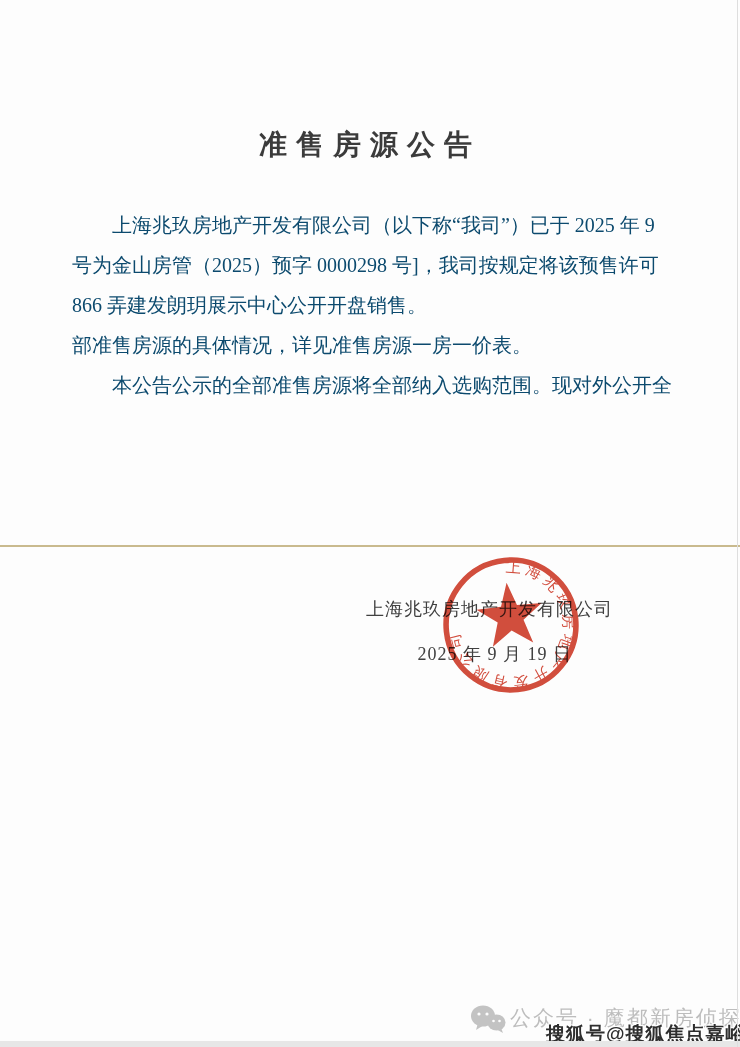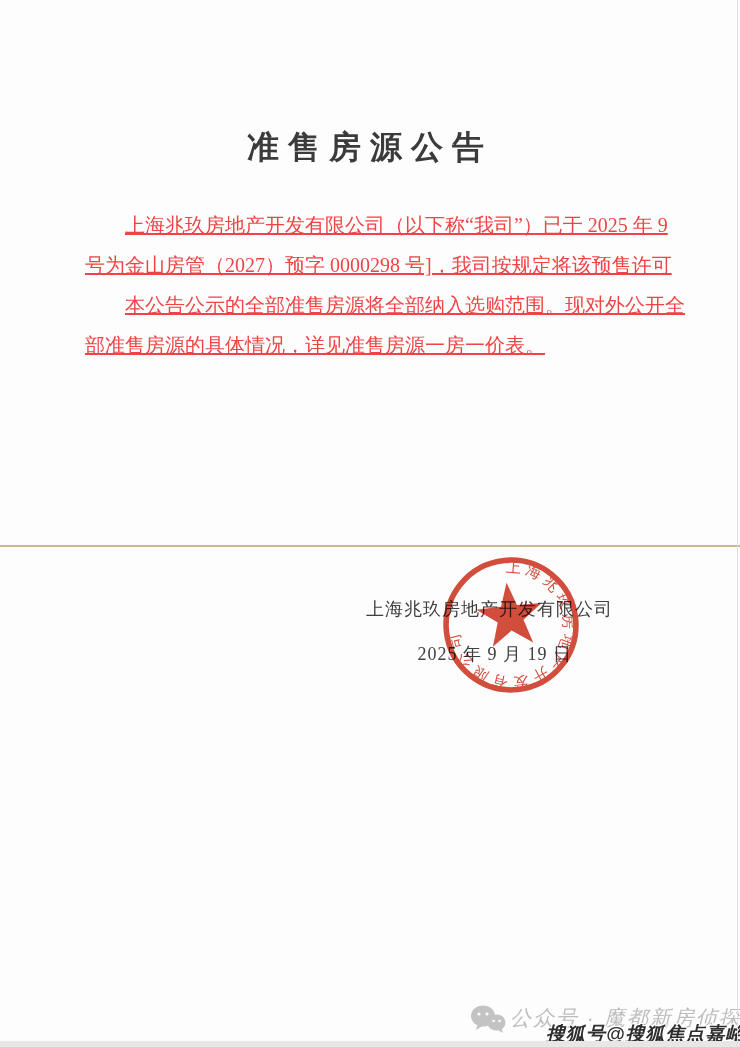--- a/index.html
+++ b/index.html
@@ -19,7 +19,7 @@
   .doc-title{
     position:absolute;top:126px;left:0;width:100%;
     text-align:center;
-    font-size:32px;font-weight:600;
+    font-size:28px;font-weight:600;
     letter-spacing:9px;
     color:#3b3b3b;
     margin:0;

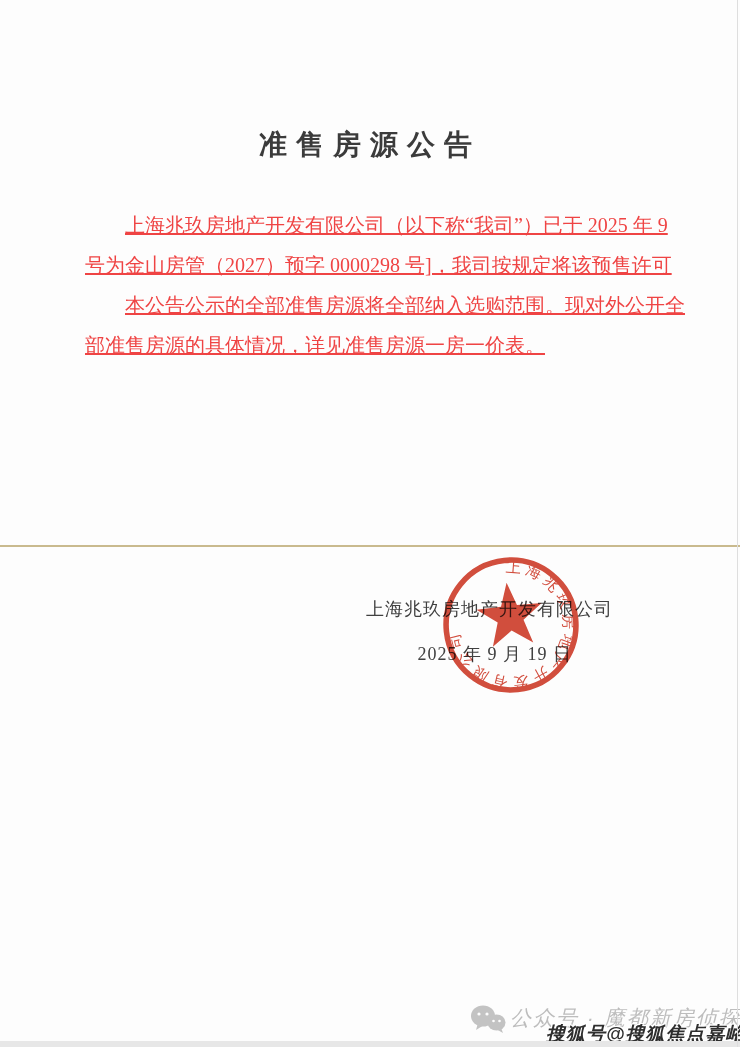--- a/index.html
+++ b/index.html
@@ -25,10 +25,9 @@
     margin:0;
   }
   .body-block{
-    position:absolute;top:205px;left:85px;width:570px;
+    position:absolute;top:205px;left:72px;width:570px;
     font-size:20px;
-    color:#ef4444;
-    text-decoration:underline;
+    color:#0c4a6e;
   }
   .line{
     height:40px;line-height:40px;

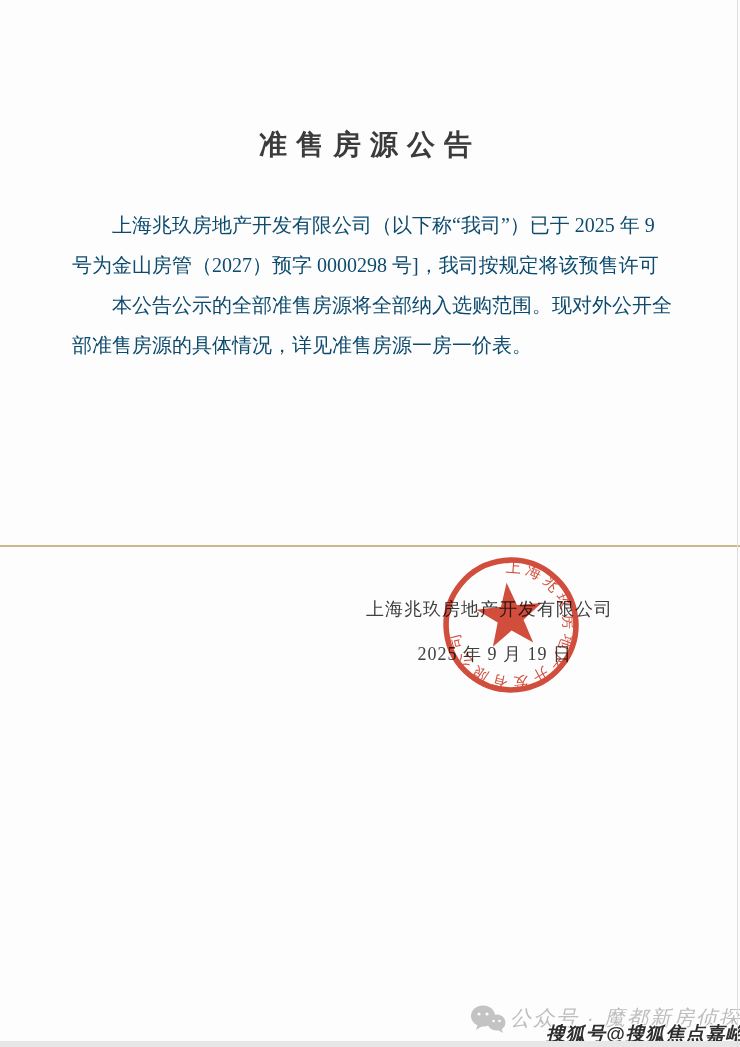--- a/index.html
+++ b/index.html
@@ -97,7 +97,7 @@
   <div class="body-block">
     <div>
       <div class="line indent fill">上海兆玖房地产开发有限公司（以下称“我司”）已于 2025 年 9</div>
-      <div class="line fill">号为金山房管（2027）预字 0000298 号]，我司按规定将该预售许可</div>
+      <div class="line fill">号为金山房管（2025）预字 0000298 号]，我司按规定将该预售许可</div>
     </div>
     <div>
       <div class="line indent fill">本公告公示的全部准售房源将全部纳入选购范围。现对外公开全</div>

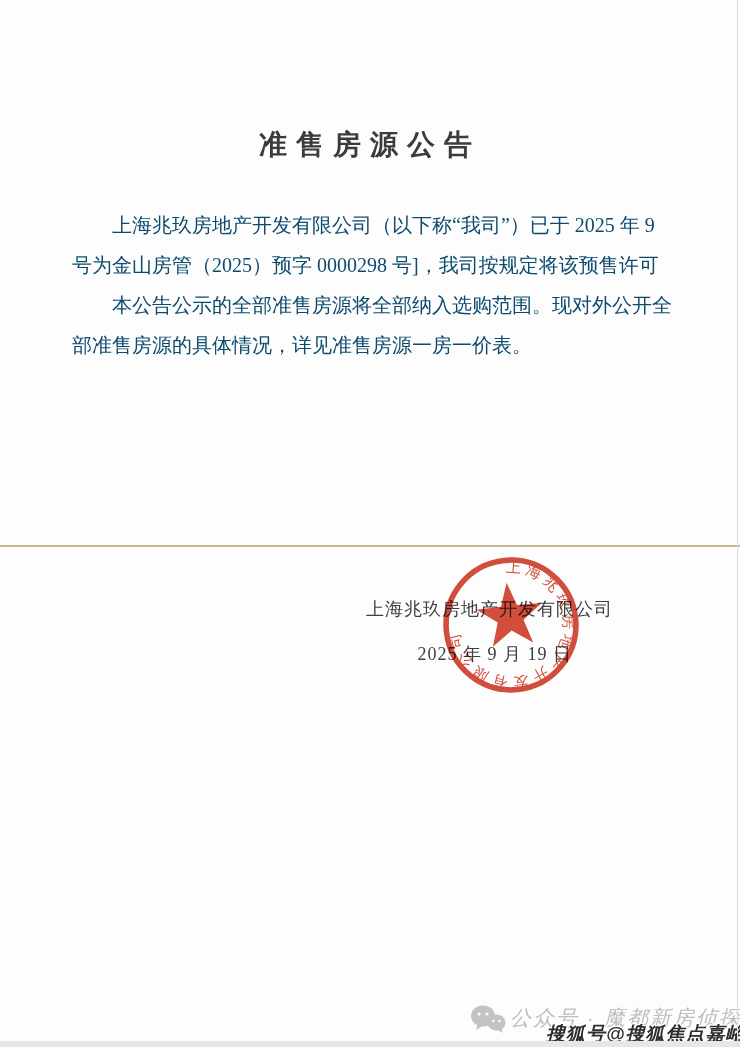--- a/index.html
+++ b/index.html
@@ -98,6 +98,7 @@
     <div>
       <div class="line indent fill">上海兆玖房地产开发有限公司（以下称“我司”）已于 2025 年 9</div>
       <div class="line fill">号为金山房管（2025）预字 0000298 号]，我司按规定将该预售许可</div>
+      <div class="line">866 弄建发朗玥展示中心公开开盘销售。</div>
     </div>
     <div>
       <div class="line indent fill">本公告公示的全部准售房源将全部纳入选购范围。现对外公开全</div>

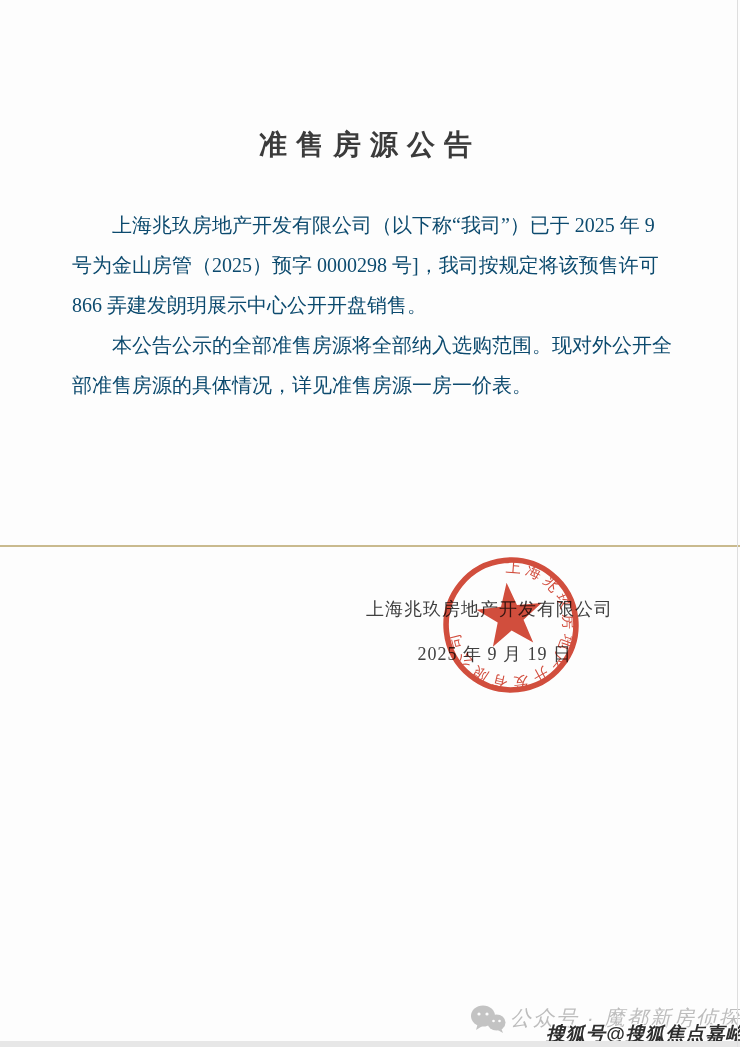--- a/index.html
+++ b/index.html
@@ -101,8 +101,8 @@
       <div class="line">866 弄建发朗玥展示中心公开开盘销售。</div>
     </div>
     <div>
+      <div class="line">部准售房源的具体情况，详见准售房源一房一价表。</div>
       <div class="line indent fill">本公告公示的全部准售房源将全部纳入选购范围。现对外公开全</div>
-      <div class="line">部准售房源的具体情况，详见准售房源一房一价表。</div>
     </div>
   </div>
 

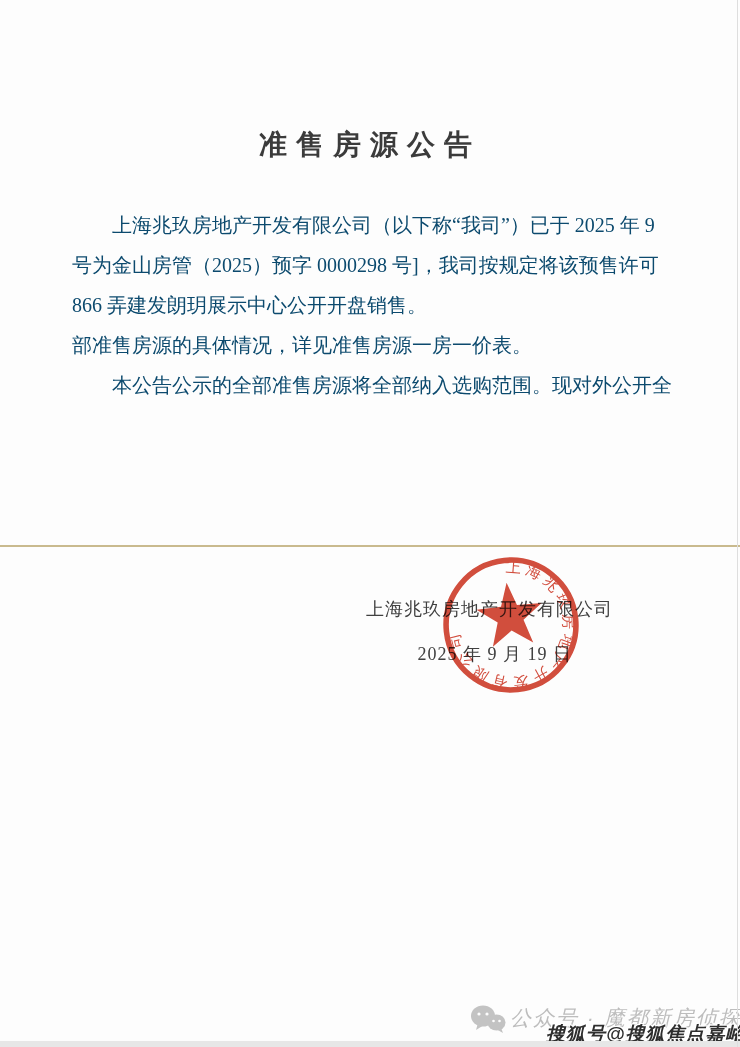--- a/index.html
+++ b/index.html
@@ -58,7 +58,7 @@
     opacity:0.9;
   }
   .footer-watermark{
-    position:absolute;top:1000px;left:468px;right:8px;height:47px;font-style:italic;
+    position:absolute;top:1000px;left:468px;right:8px;height:47px;
   }
   .wechat-icon{
     position:absolute;top:4px;left:2px;width:36px;height:30px;

